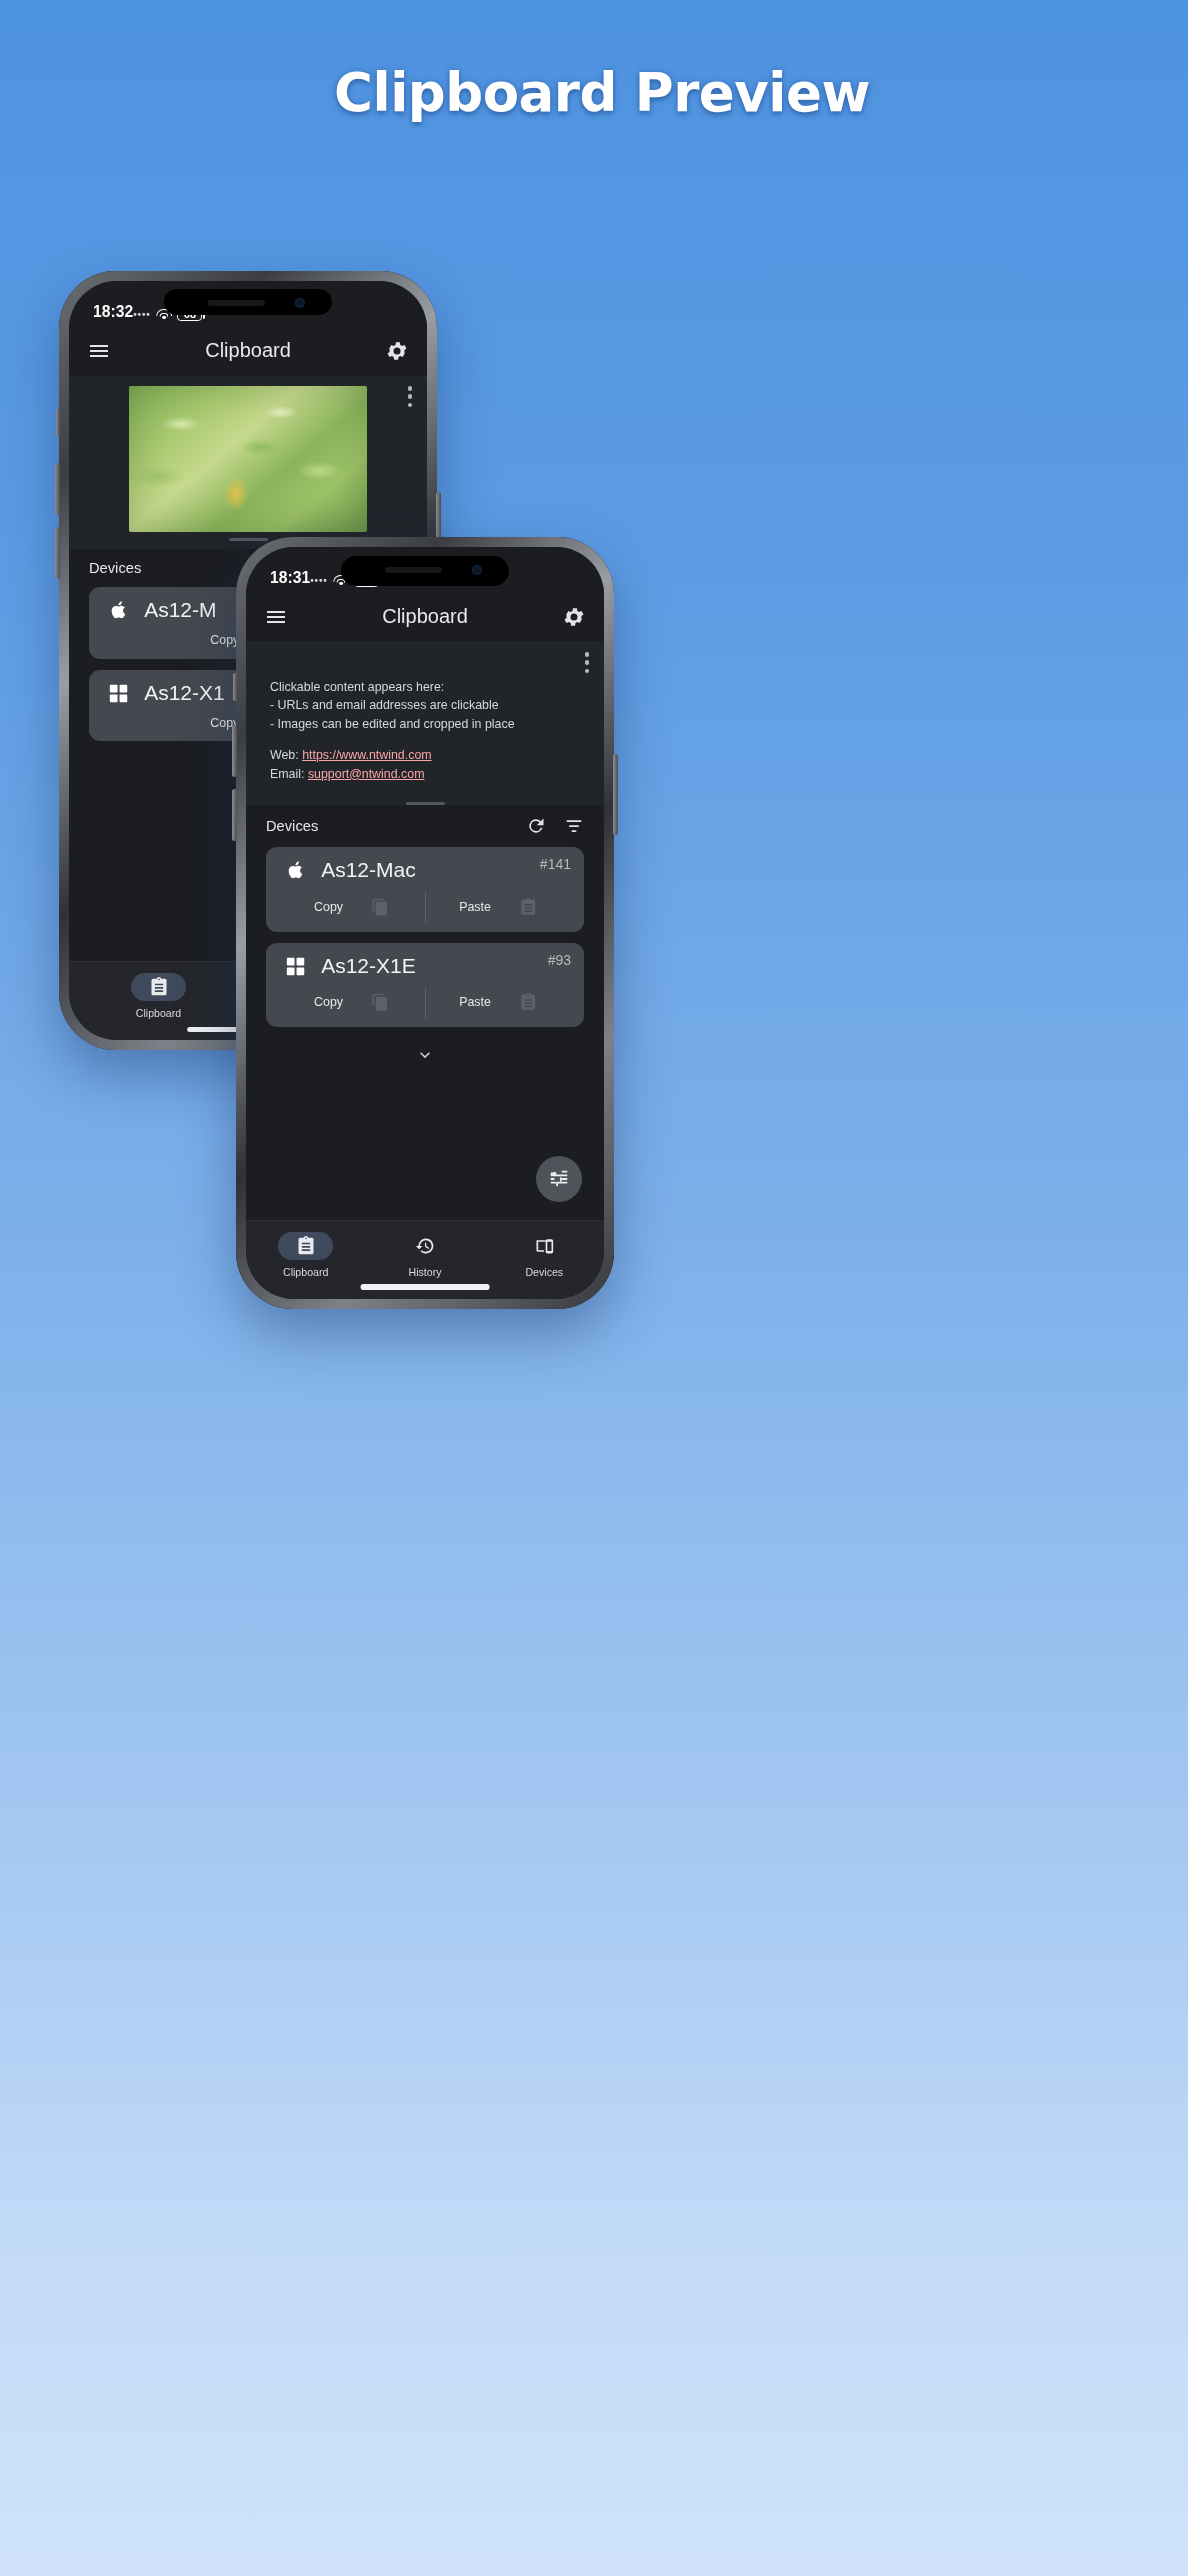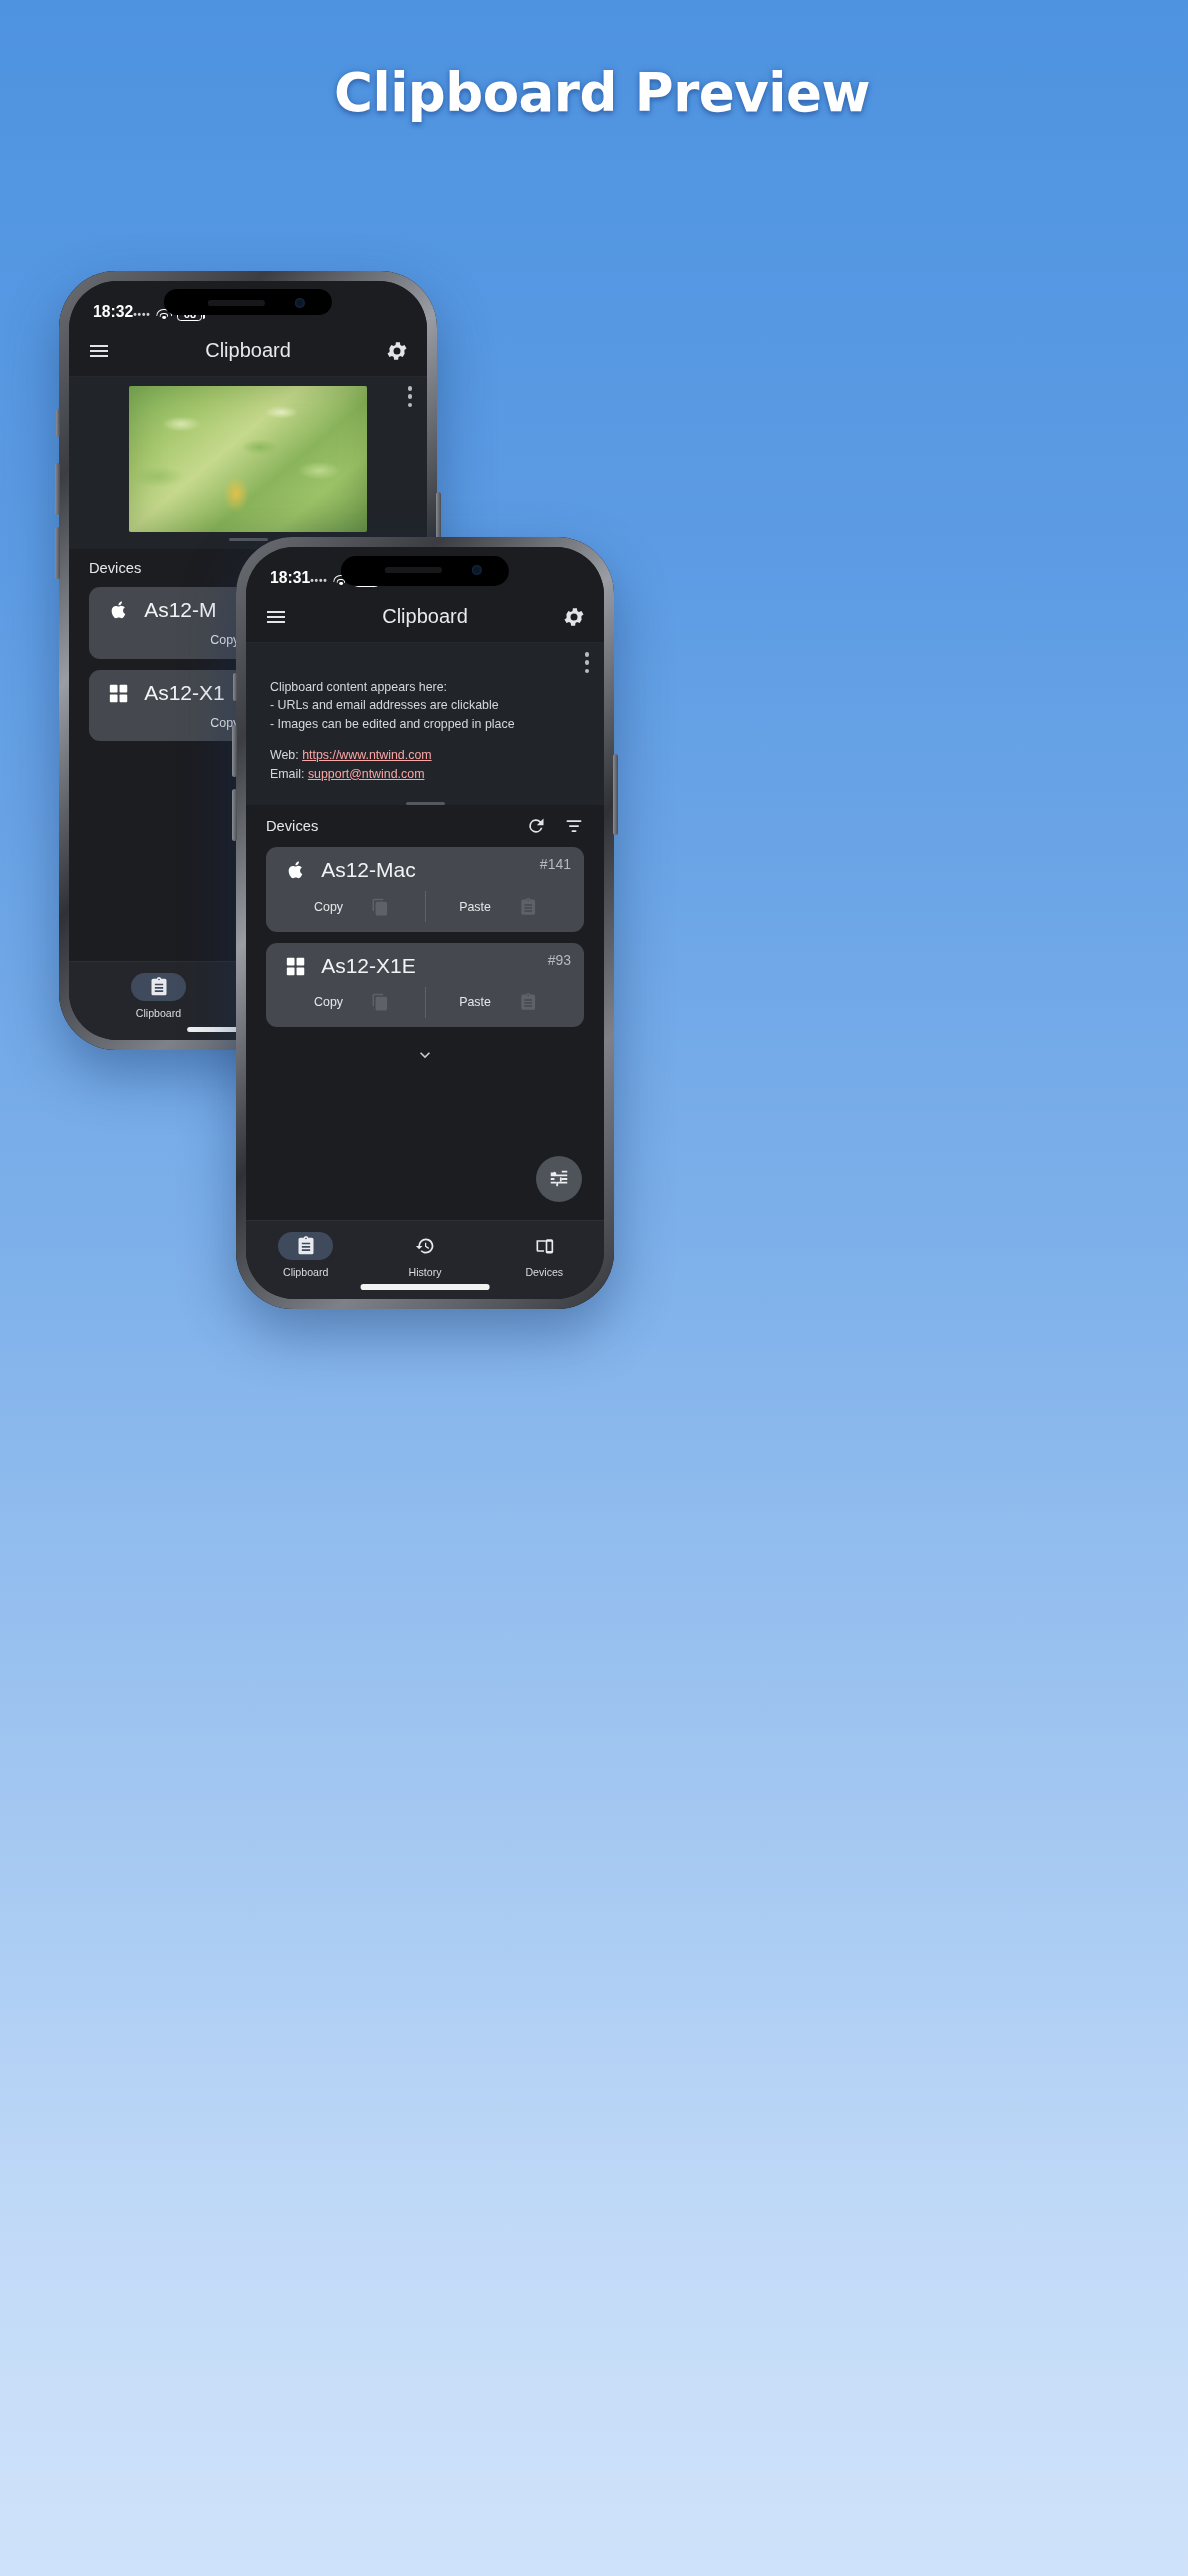--- a/index.html
+++ b/index.html
@@ -401,7 +401,7 @@
           <i></i>
         </div>
       <div class="clip-text">
-        <div>Clipboard content appears here:</div>
+        <div>Clickable content appears here:</div>
         <div>- URLs and email addresses are clickable</div>
         <div>- Images can be edited and cropped in place</div>
         <span class="blank"></span>

